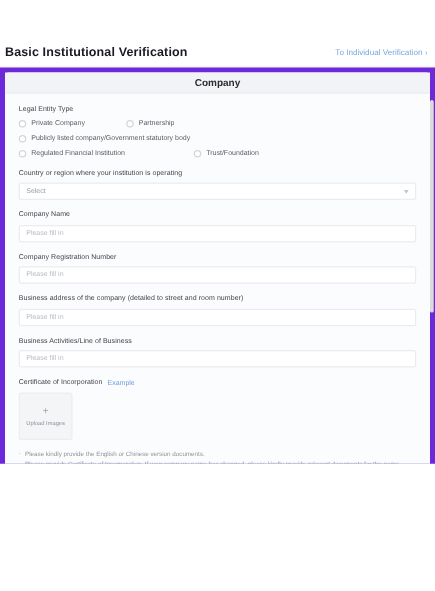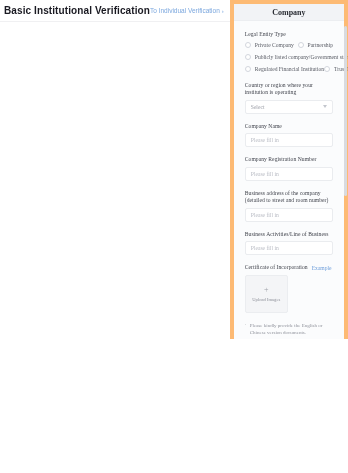--- a/index.html
+++ b/index.html
@@ -14,7 +14,8 @@
     position: relative;
     background: #ffffff;
     display: flex;
-    flex-direction: row;
+    flex-direction: column;
+    margin-top: 32px;
   }
 
   

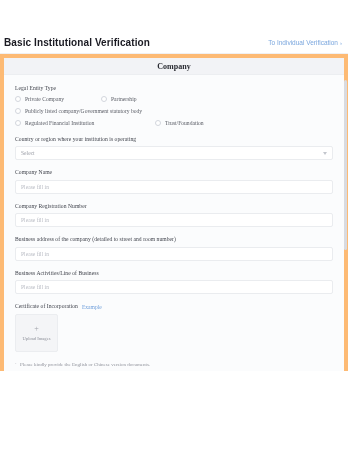--- a/index.html
+++ b/index.html
@@ -49,11 +49,10 @@
   
   .scroll {
     flex: 1 1 auto;
-    background: #fdba74;
+    background: #6d28d9;
     overflow: hidden;
     position: relative;
     padding: 4px 4px 4px 4px;
-    font-family: Liberation Serif, serif;
   }
   .card {
     background: #fbfcfd;

